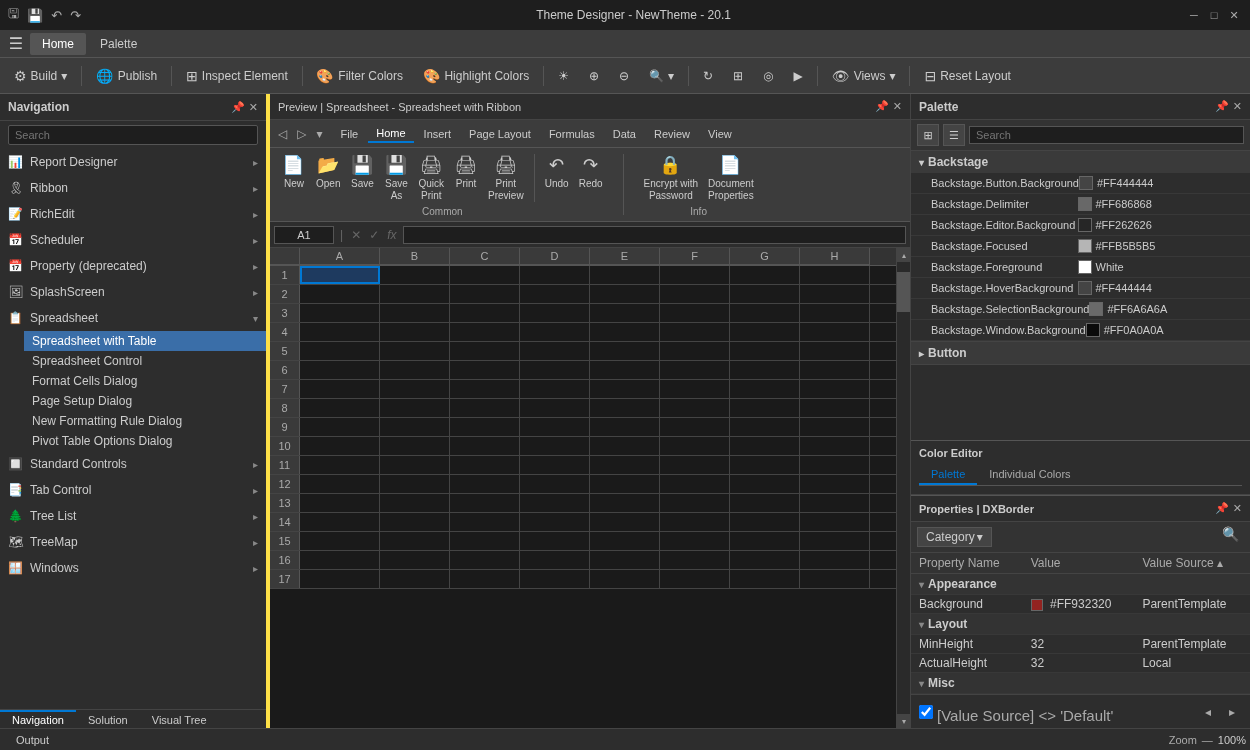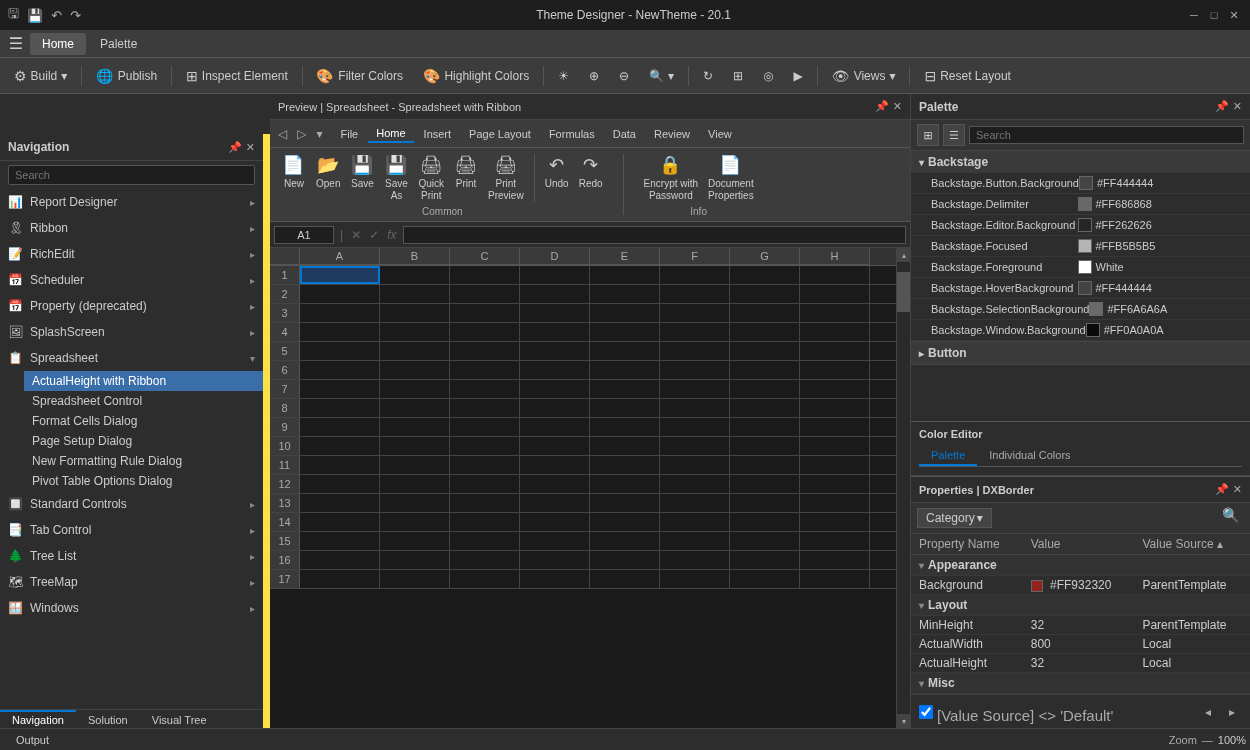--- a/index.html
+++ b/index.html
@@ -29,7 +29,7 @@
     #main { display: flex; height: calc(750px - 30px - 28px - 36px - 22px); }
 
     
-    #nav-panel { width: 270px; background: #2d2d2d; border-right: 7px solid #fde047; display: flex; flex-direction: column; flex-shrink: 0; margin-top: 40px; }
+    #nav-panel { width: 270px; background: #2d2d2d; border-right: 4px solid #fde047; display: flex; flex-direction: column; flex-shrink: 0; }
     #nav-header { display: flex; align-items: center; justify-content: space-between; padding: 6px 8px; border-bottom: 1px solid #444; }
     #nav-header .label { color: #ccc; font-size: 12px; font-weight: 600; }
     #nav-header .hdr-icons { display: flex; gap: 4px; }

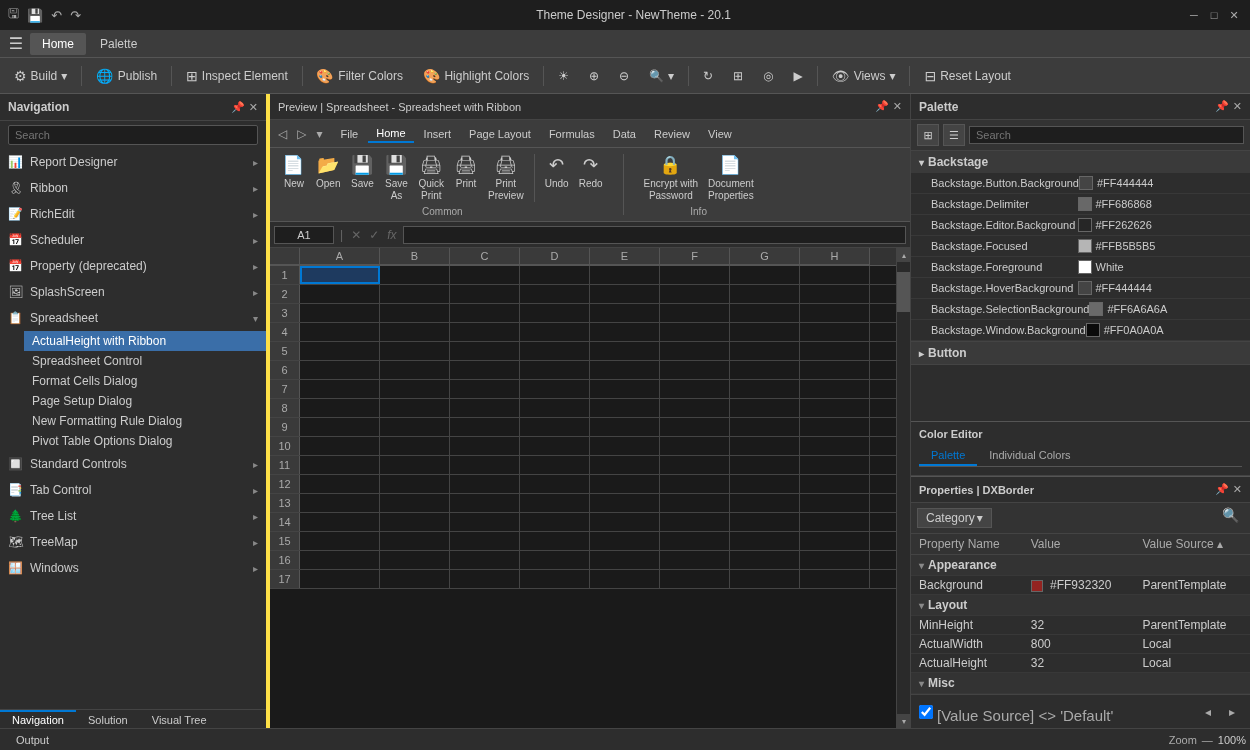--- a/index.html
+++ b/index.html
@@ -306,7 +306,7 @@
 
       <div class="nav-sub">
         <div class="nav-item selected">
-          <span class="item-label">ActualHeight with Ribbon</span>
+          <span class="item-label">Spreadsheet with Table</span>
         </div>
         <div class="nav-item">
           <span class="item-label">Spreadsheet Control</span>

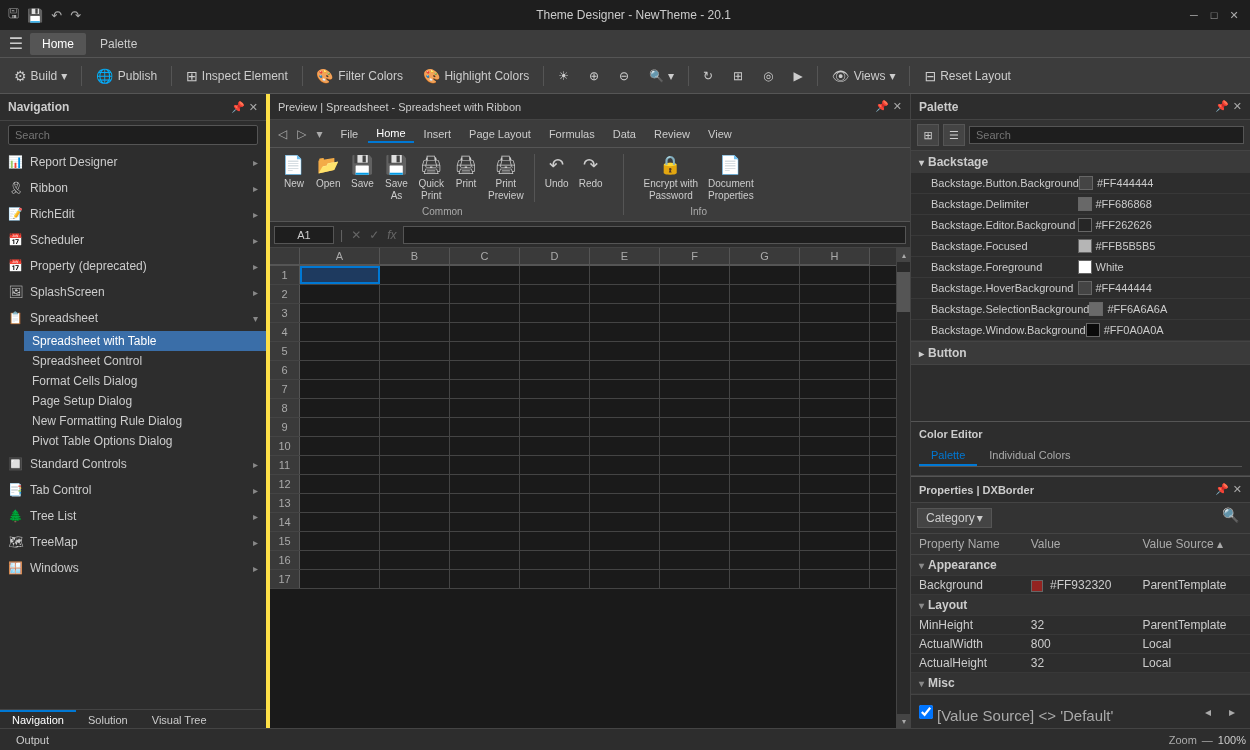--- a/index.html
+++ b/index.html
@@ -817,11 +817,6 @@
             <td class="prop-value-link">ParentTemplate</td>
           </tr>
           <tr>
-            <td>ActualWidth</td>
-            <td>800</td>
-            <td>Local</td>
-          </tr>
-          <tr>
             <td>ActualHeight</td>
             <td>32</td>
             <td>Local</td>

